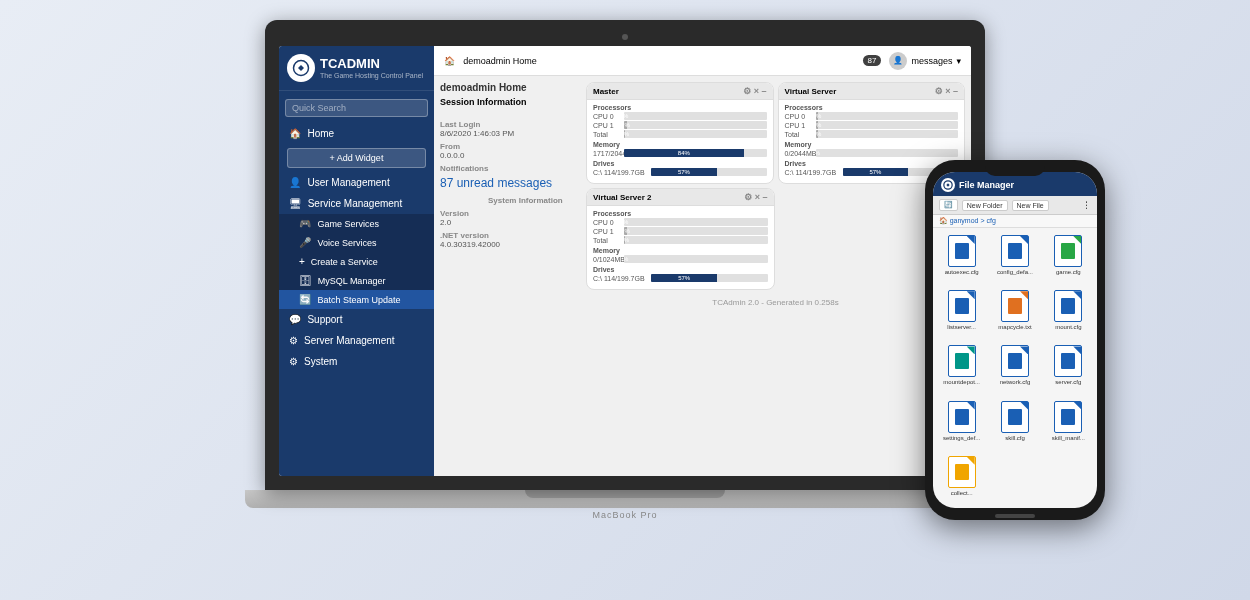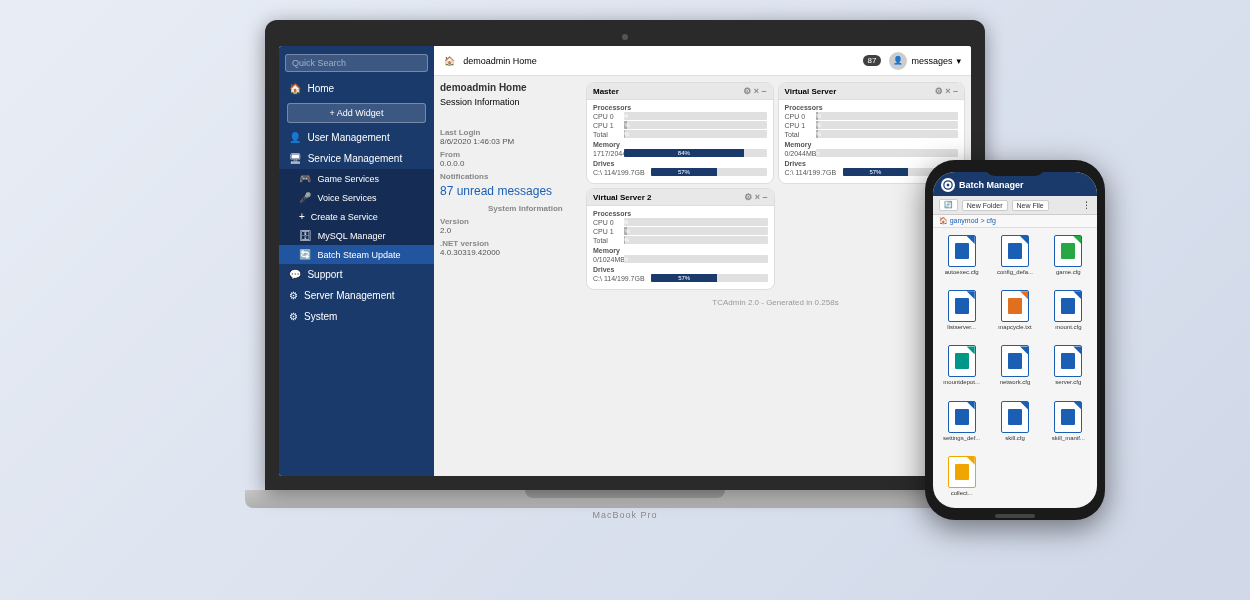--- a/index.html
+++ b/index.html
@@ -437,6 +437,18 @@
       <div class="tcadmin-ui">
 
         <div class="sidebar">
+          <div class="sidebar-logo">
+            <div class="logo-circle">
+              <svg width="18" height="18" viewBox="0 0 24 24" fill="#1a3a6b">
+                <circle cx="12" cy="12" r="10" fill="none" stroke="#1a3a6b" stroke-width="2"></circle>
+                <path d="M8 12 L12 8 L16 12 L12 16 Z" fill="#1a3a6b"></path>
+              </svg>
+            </div>
+            <div>
+              <div class="logo-text">TCADMIN</div>
+              <div class="logo-subtitle">The Game Hosting Control Panel</div>
+            </div>
+          </div>
           <div class="sidebar-search">
             <input type="text" placeholder="Quick Search" style="">
           </div>

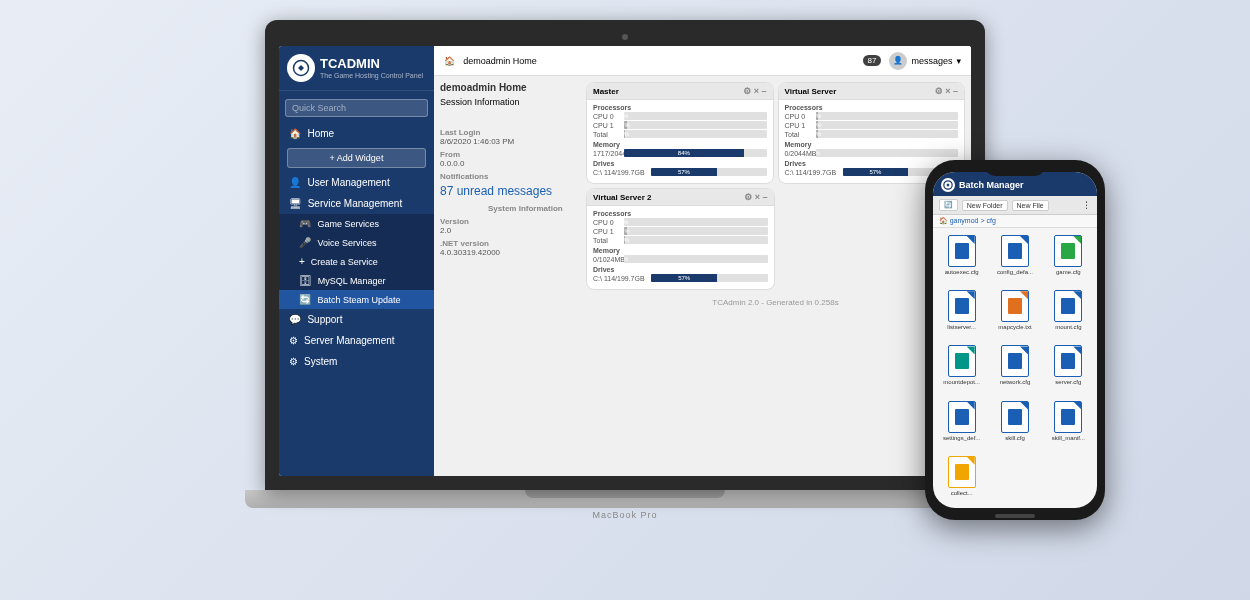--- a/index.html
+++ b/index.html
@@ -519,7 +519,7 @@
             <div class="left-panel">
               <div class="panel-title">demoadmin Home</div>
               <div class="session-info">
-                <div class="session-info h4" style="font-size:9px;font-weight:normal;margin-bottom:21px;">Session Information</div>
+                <div class="session-info h4" style="font-size:9px;font-weight:bold;margin-bottom:13px;">Session Information</div>
                 <div class="label">Last Login</div>
                 <p>8/6/2020 1:46:03 PM</p>
                 <div class="label">From</div>

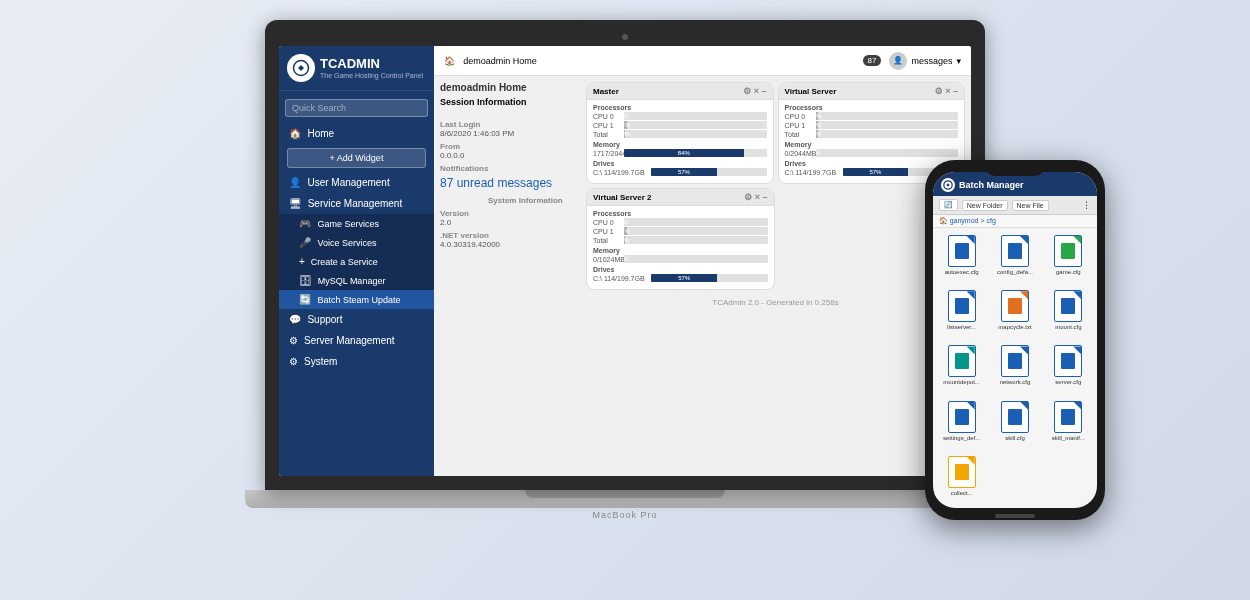--- a/index.html
+++ b/index.html
@@ -739,7 +739,7 @@
                   <path d="M8 12 L12 8 L16 12 L12 16 Z" fill="#1a3a6b"></path>
                 </svg>
             </div>
-            <span class="fm-title">Batch Manager</span>
+            <span class="fm-title">File Manager</span>
           </div>
           <div class="fm-toolbar">
             <button class="fm-btn">🔄</button>

